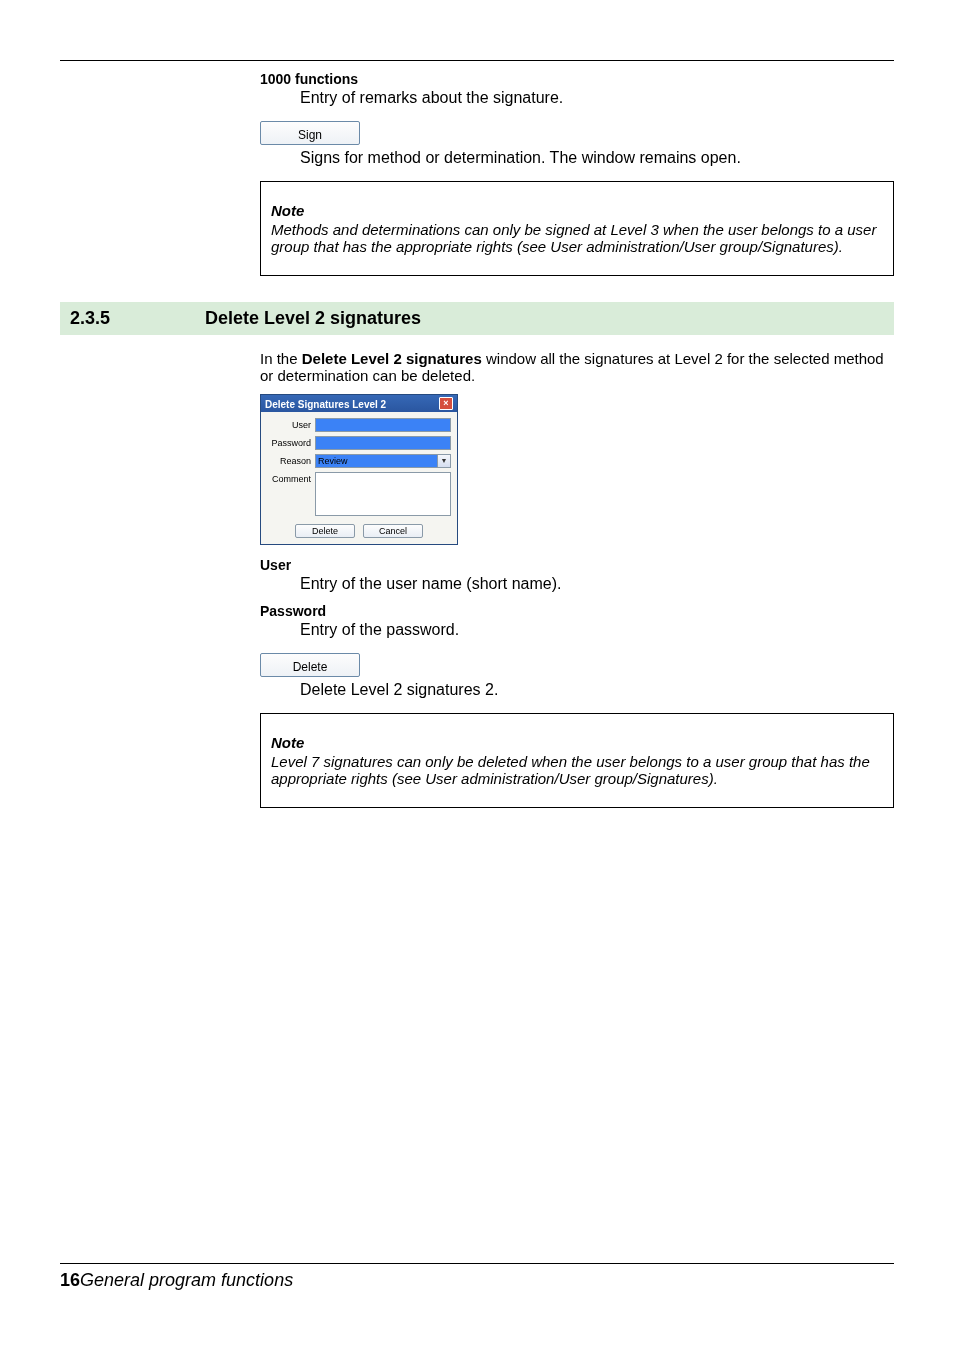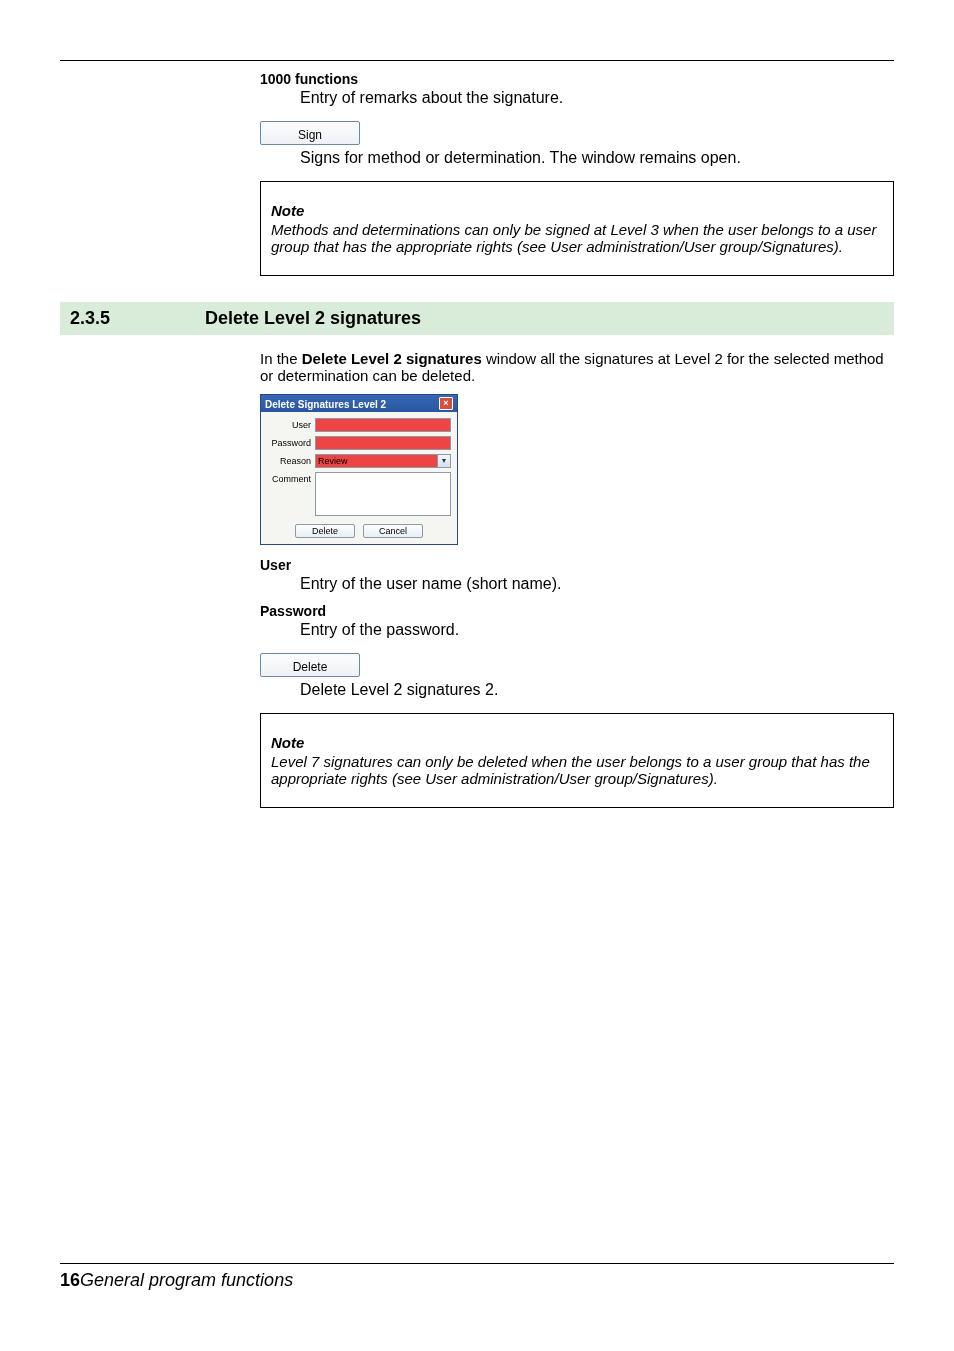--- a/index.html
+++ b/index.html
@@ -148,7 +148,7 @@
     flex: 1;
     height: 14px;
     border: 1px solid #8a9aa8;
-    background: #ef4444;
+    background: #3b82f6;
     box-sizing: border-box;
     font-size: 9px;
     padding: 0 2px;

